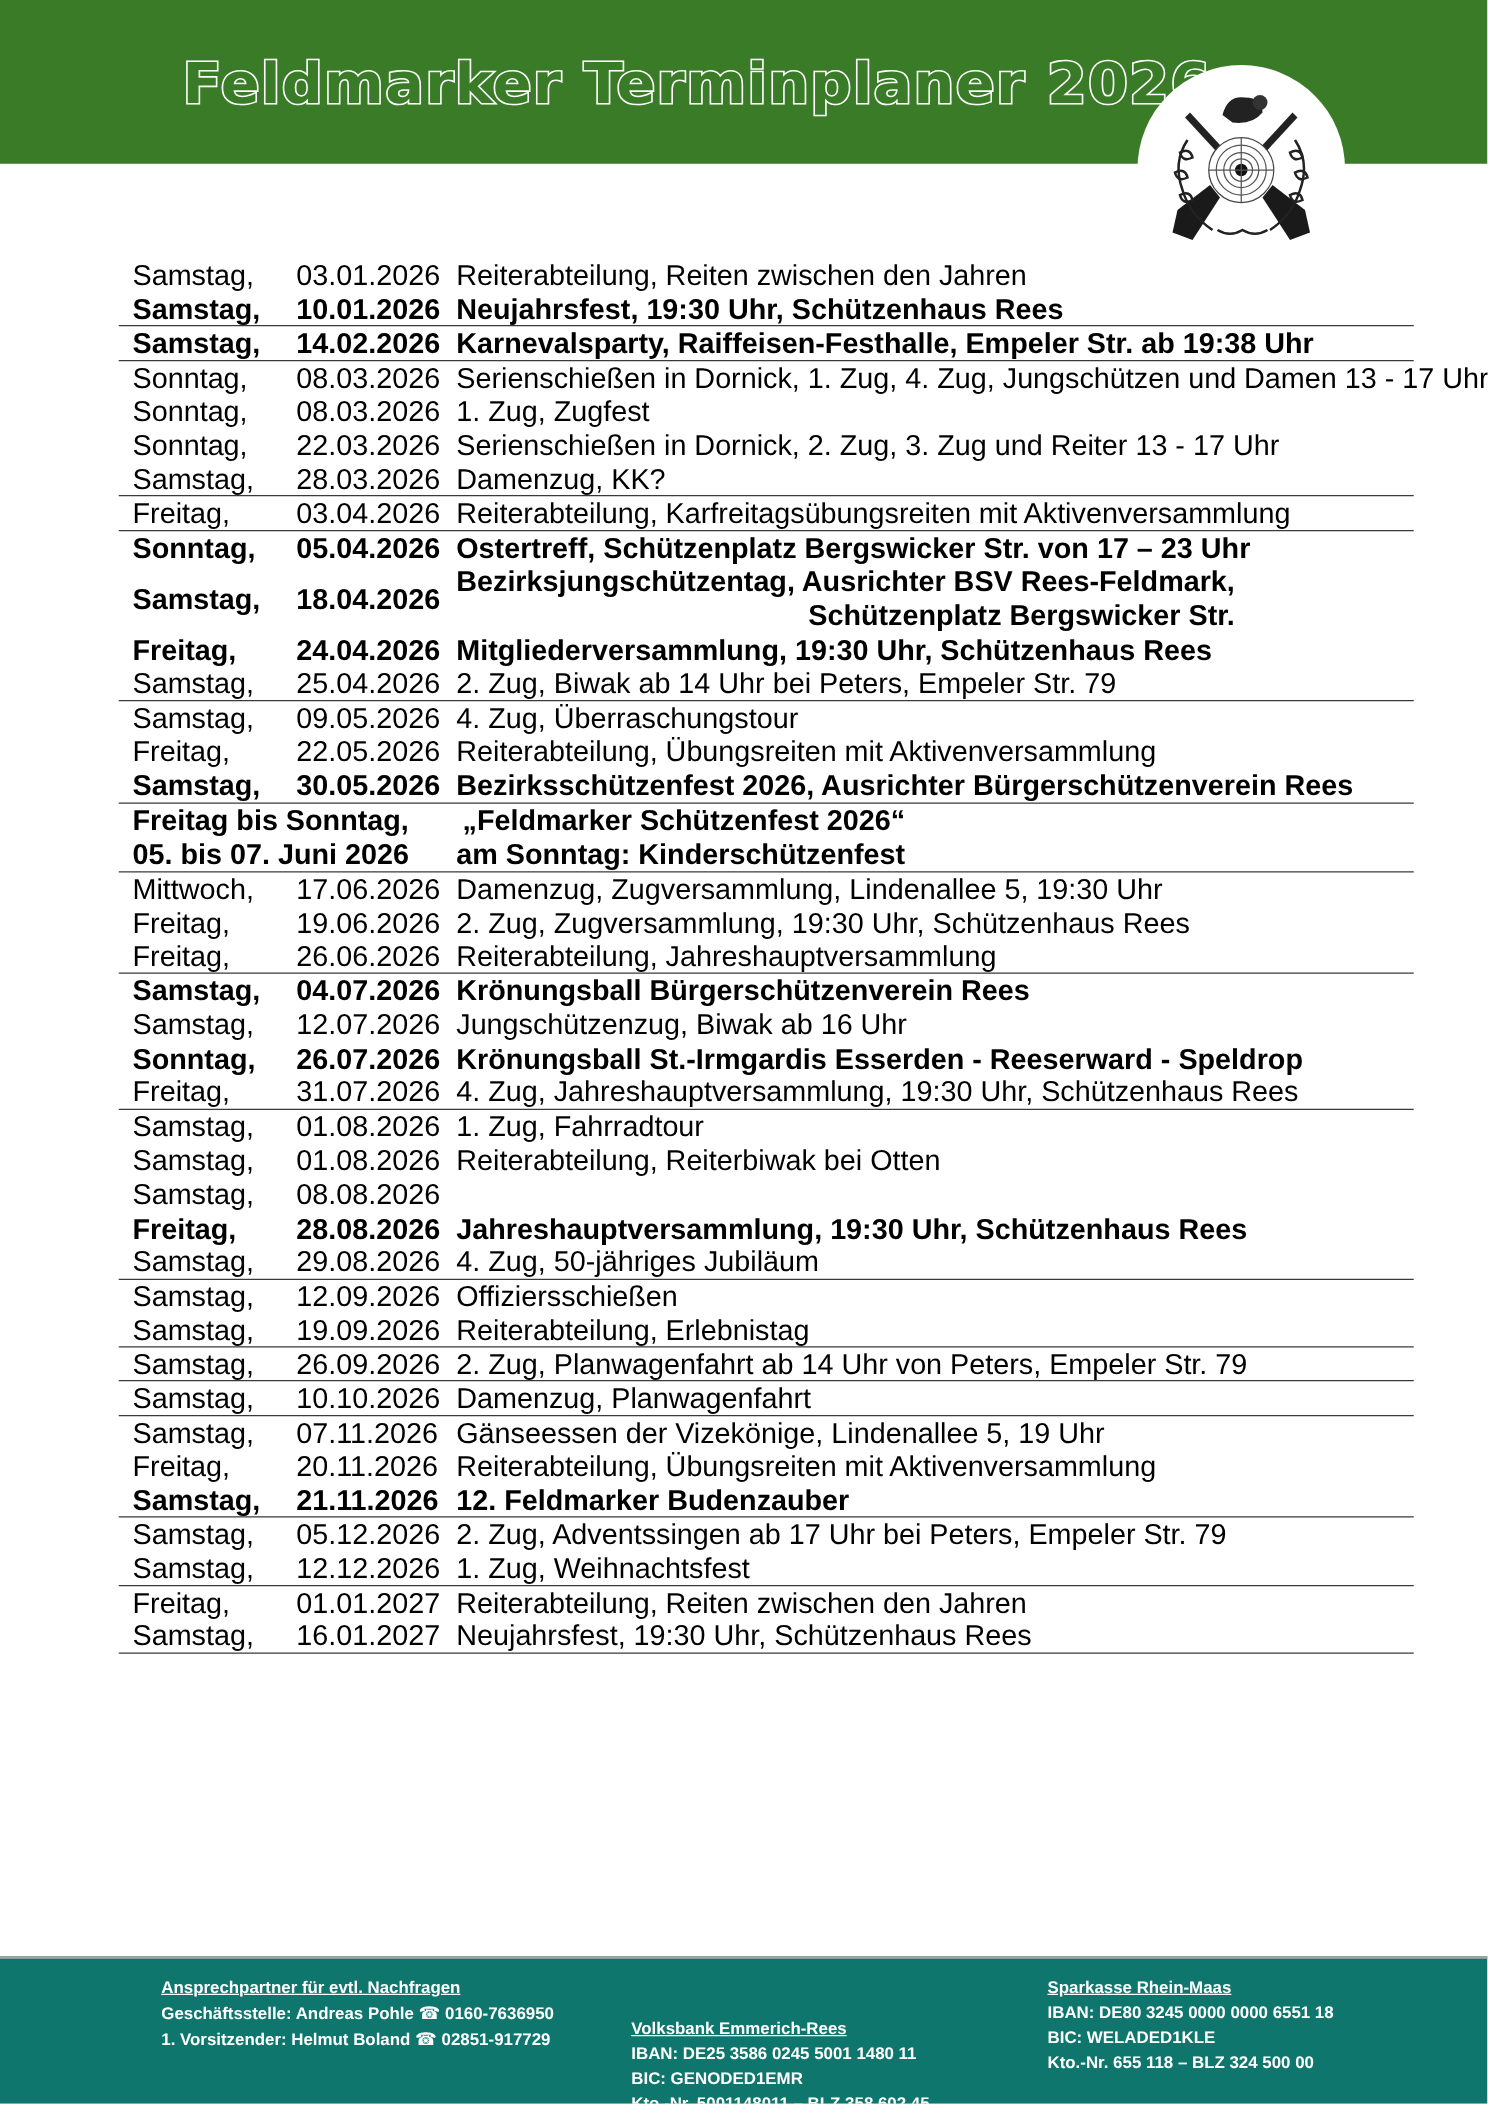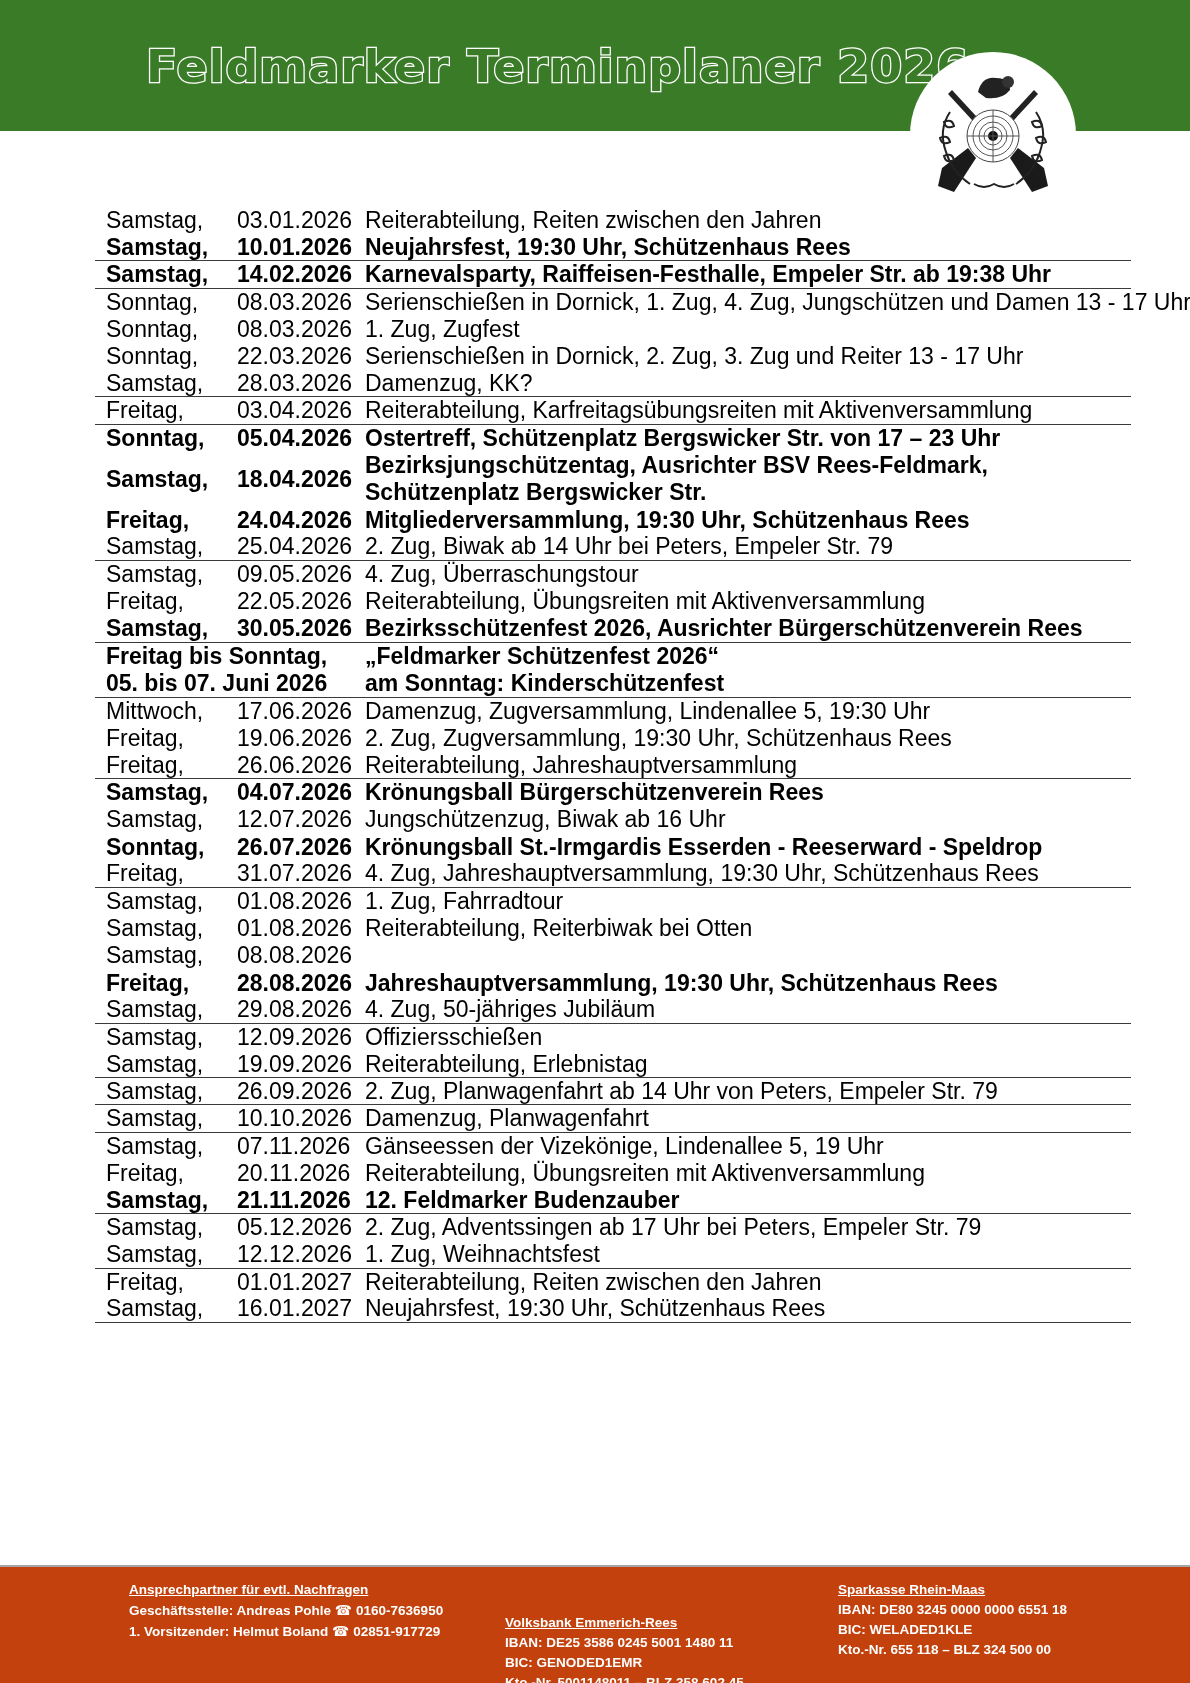--- a/index.html
+++ b/index.html
@@ -17,7 +17,7 @@
   .c-day { position: absolute; left: 11px; white-space: nowrap; }
   .c-date { position: absolute; left: 142px; white-space: nowrap; }
   .c-desc { position: absolute; left: 270px; white-space: nowrap; }
-  .row.double .c-desc { line-height: 27px; top: 0; }
+  .row.double .c-desc { line-height: 27px; top: 0; text-align: right; }
   .row.span .c-day { line-height: 27px; top: 0; }
   .footer { position: absolute; left: 0; top: 1565px; width: 1190px; height: 118px; background: #c2410c; border-top: 2px solid #a6a6a6; box-sizing: border-box; color: #ffffff; font-size: 13.5px; font-weight: bold; line-height: 20px; }
   .fcol { position: absolute; top: 13px; }

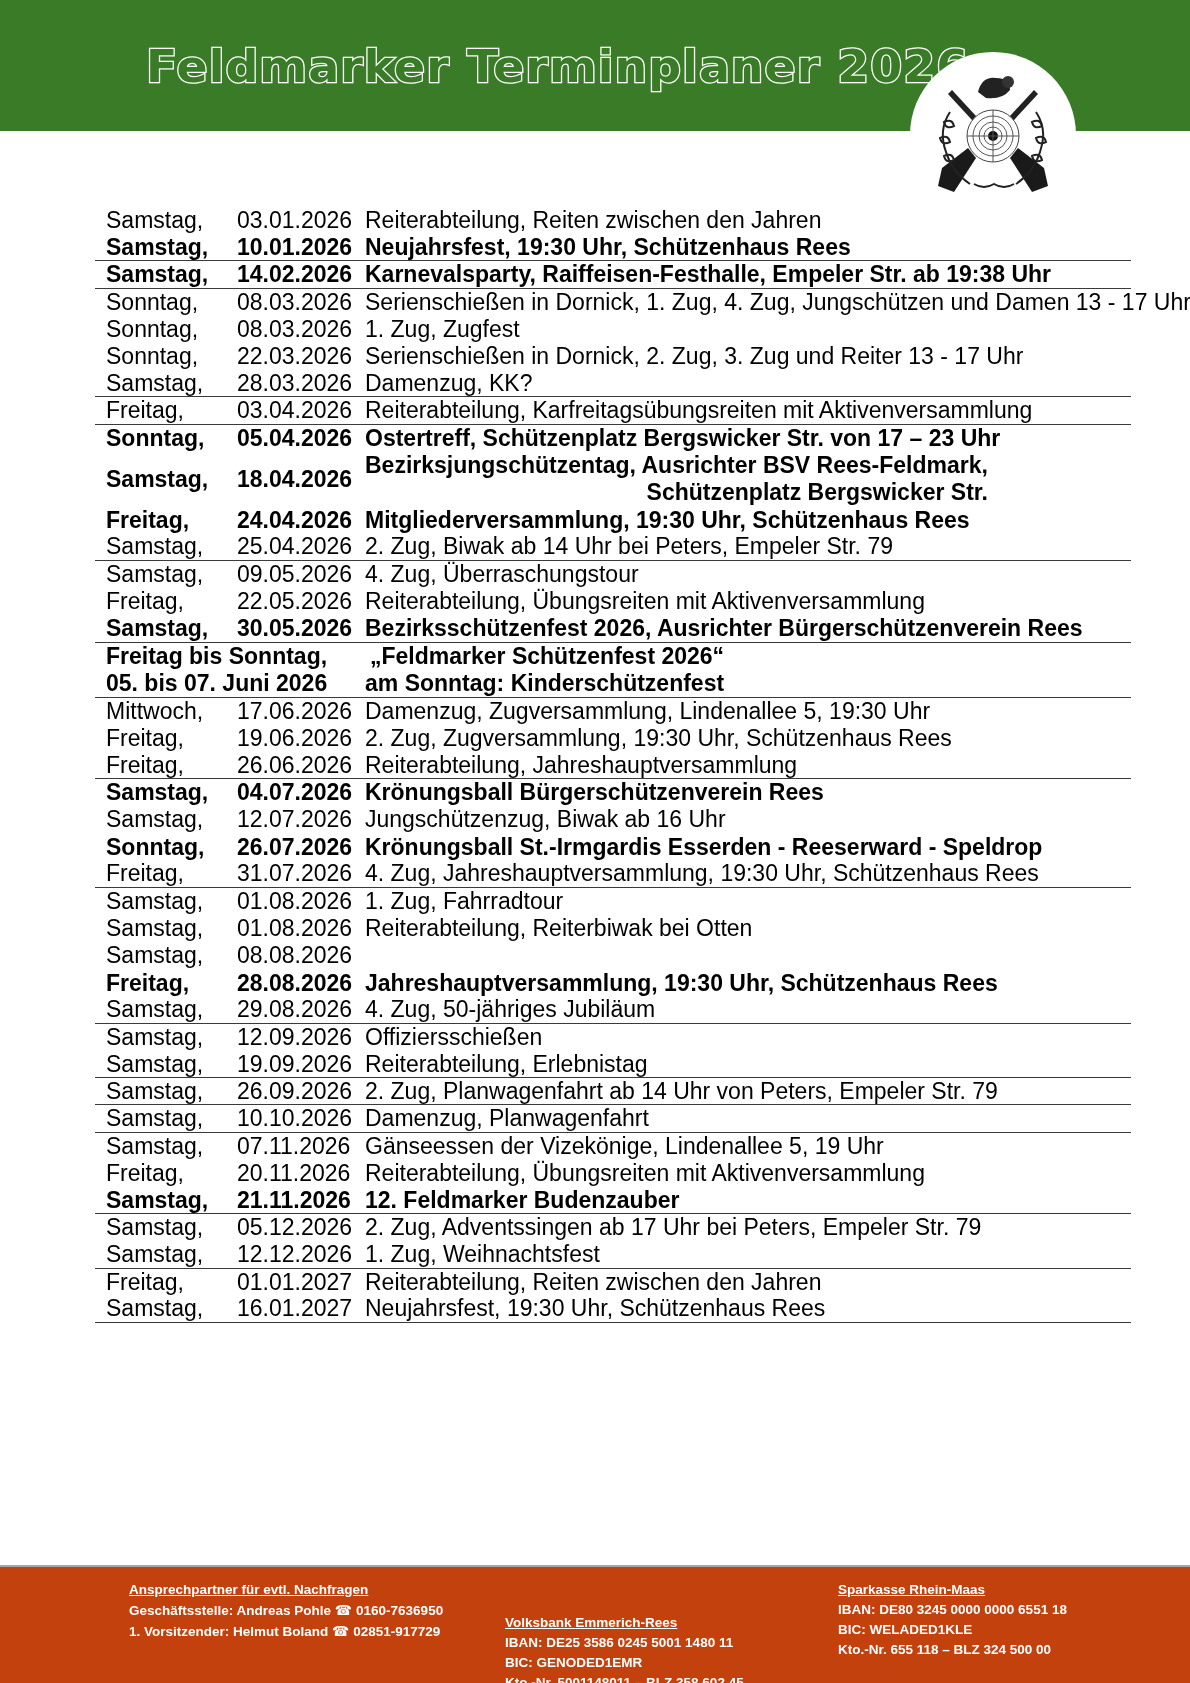--- a/index.html
+++ b/index.html
@@ -19,7 +19,7 @@
   .c-desc { position: absolute; left: 270px; white-space: nowrap; }
   .row.double .c-desc { line-height: 27px; top: 0; text-align: right; }
   .row.span .c-day { line-height: 27px; top: 0; }
-  .footer { position: absolute; left: 0; top: 1565px; width: 1190px; height: 118px; background: #c2410c; border-top: 2px solid #a6a6a6; box-sizing: border-box; color: #ffffff; font-size: 13.5px; font-weight: bold; line-height: 20px; }
+  .footer { position: absolute; left: 0; top: 1565px; width: 1190px; height: 118px; background: #0f766e; border-top: 2px solid #a6a6a6; box-sizing: border-box; color: #ffffff; font-size: 13.5px; font-weight: bold; line-height: 20px; }
   .fcol { position: absolute; top: 13px; }
   .fcol .fhead { text-decoration: underline; }
   .fcol1 { left: 129px; }

